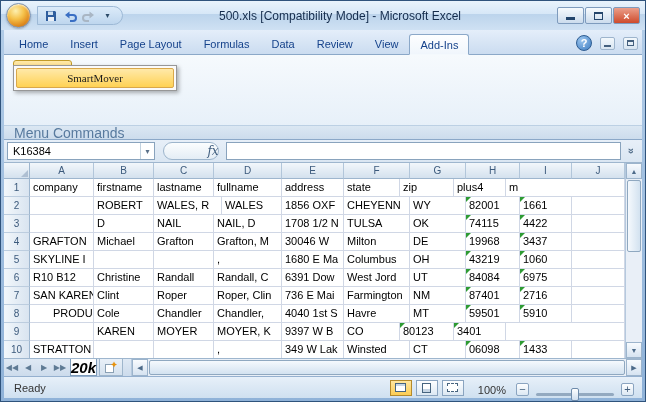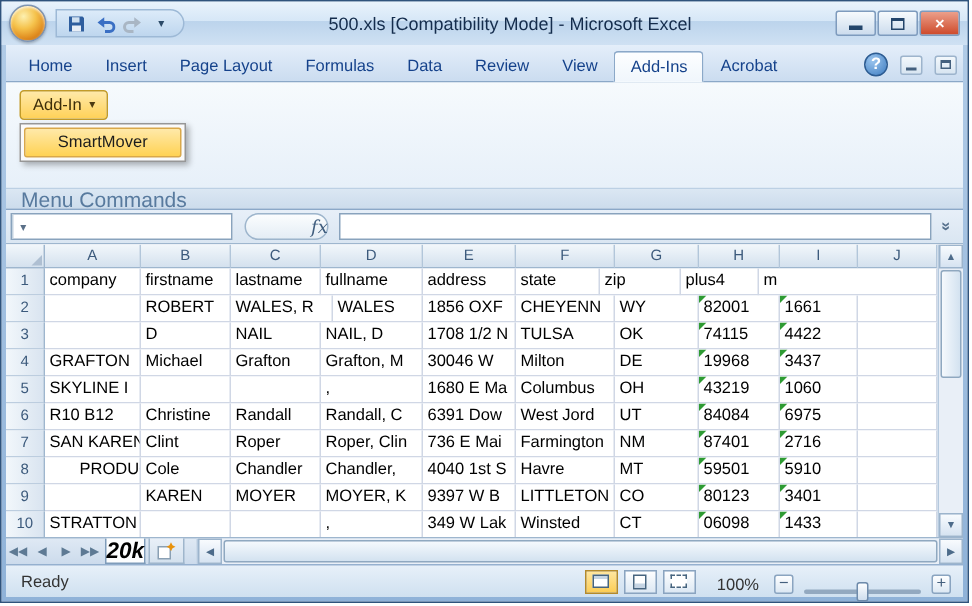--- a/index.html
+++ b/index.html
@@ -193,7 +193,6 @@
           <span class="rtab">Review</span>
           <span class="rtab">View</span>
           <span class="rtab active">Add-Ins</span>
-          <span class="rtab">Acrobat</span>
         </div>
       <div class="tabrow-right">
         <span class="helpbtn">?</span>

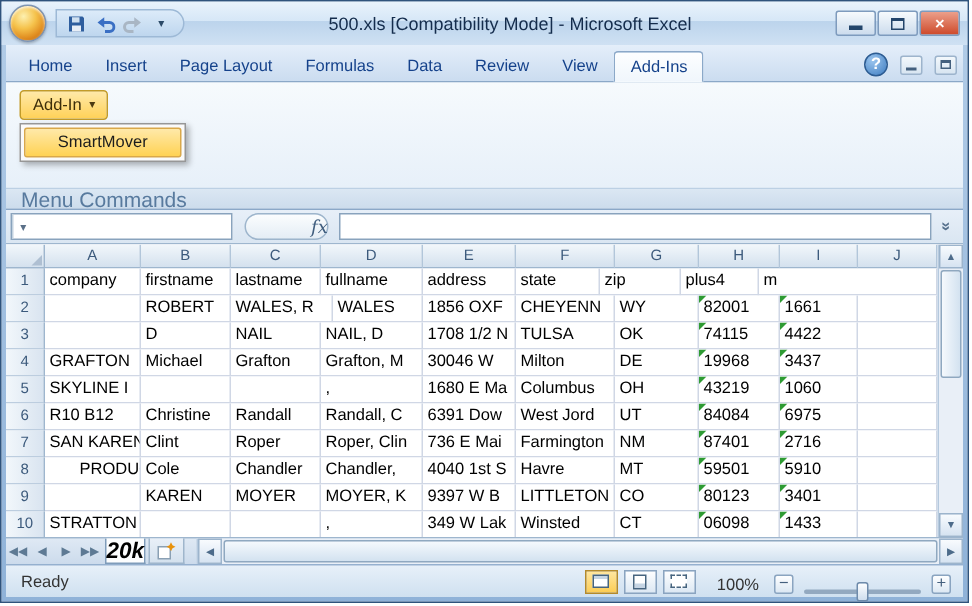--- a/index.html
+++ b/index.html
@@ -55,8 +55,8 @@
     font-size:11px;color:#3c2e0a;background:linear-gradient(#ffe9a9,#ffd158);
     border:1px solid #c29b29;border-radius:3px;}
   .addin-caret{font-size:8px;color:#4c3a12;line-height:8px;}
-  .ddpanel{position:absolute;left:9px;top:27px;width:111px;background:#fafafa;border:1px solid #979797;
-    box-shadow:2px 2px 4px rgba(0,0,0,.3);padding:2px;z-index:5;}
+  .ddpanel{position:absolute;left:9px;top:10px;width:164px;background:#fafafa;border:1px solid #979797;
+    box-shadow:2px 2px 4px rgba(0,0,0,.3);padding:2px;z-index:5;font-family:Liberation Serif, serif;}
   .dditem{height:20px;display:flex;align-items:center;justify-content:center;font-size:11px;color:#1d1d1d;
     background:linear-gradient(#ffe9a9,#ffd254);border:1px solid #d9a84a;border-radius:2px;}
 

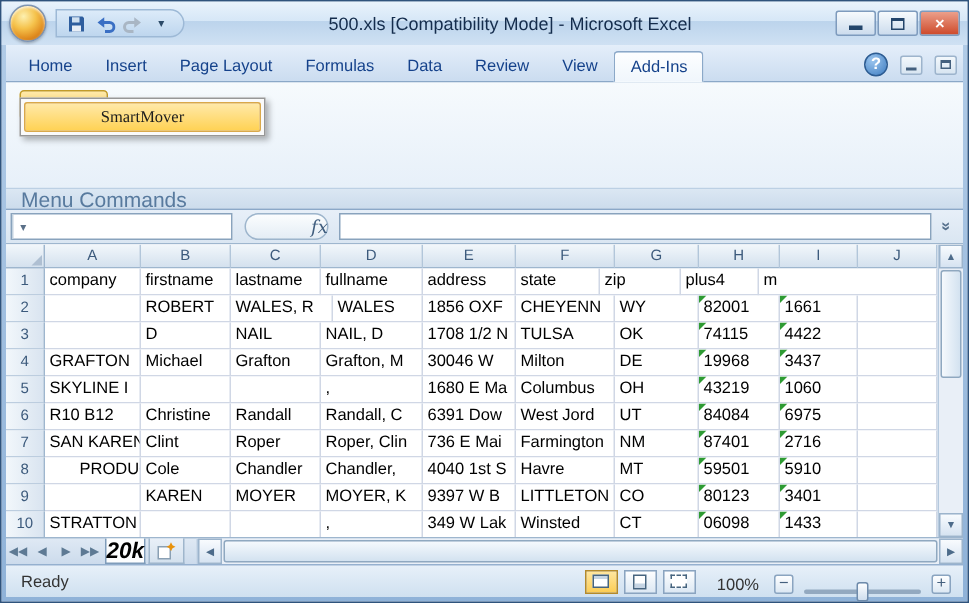--- a/index.html
+++ b/index.html
@@ -221,6 +221,7 @@
 
     <div class="formulabar">
       <div class="namebox">
+        <span class="nbtext">K16384</span>
         <span class="nbcaret">▾</span>
       </div>
       <div class="fxpill">

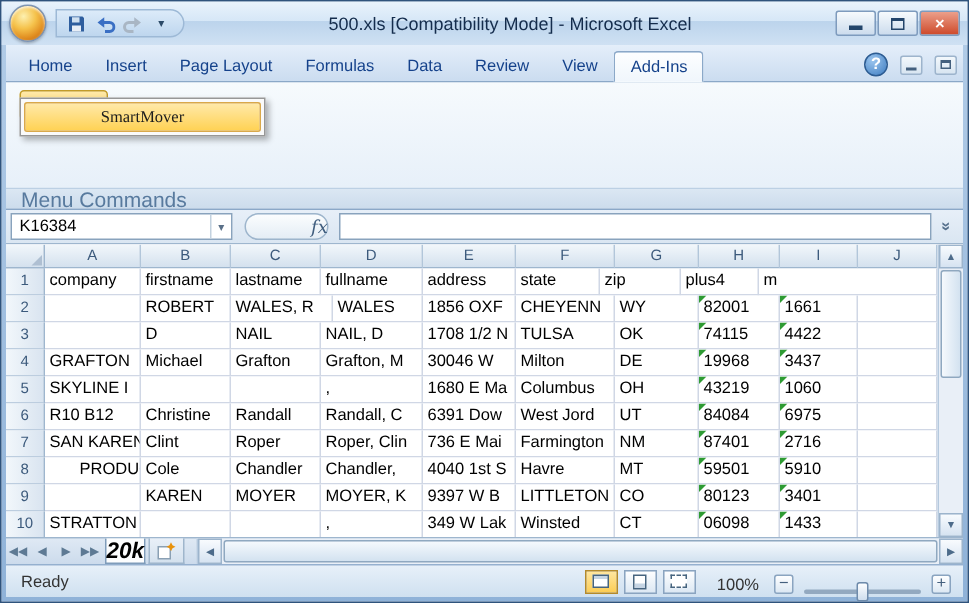--- a/index.html
+++ b/index.html
@@ -359,7 +359,6 @@
               <div class="cell" style="width: 60px;"><span>MOYER</span></div>
               <div class="cell" style="width: 68px;"><span>MOYER, K</span></div>
               <div class="cell" style="width: 62px;"><span>9397 W B</span></div>
-              <div class="cell" style="width: 66px;"><span>LITTLETON</span></div>
               <div class="cell" style="width: 56px;"><span>CO</span></div>
               <div class="cell" style="width: 54px;"><span class="tri"></span><span>80123</span></div>
               <div class="cell" style="width: 52px;"><span class="tri"></span><span>3401</span></div>

